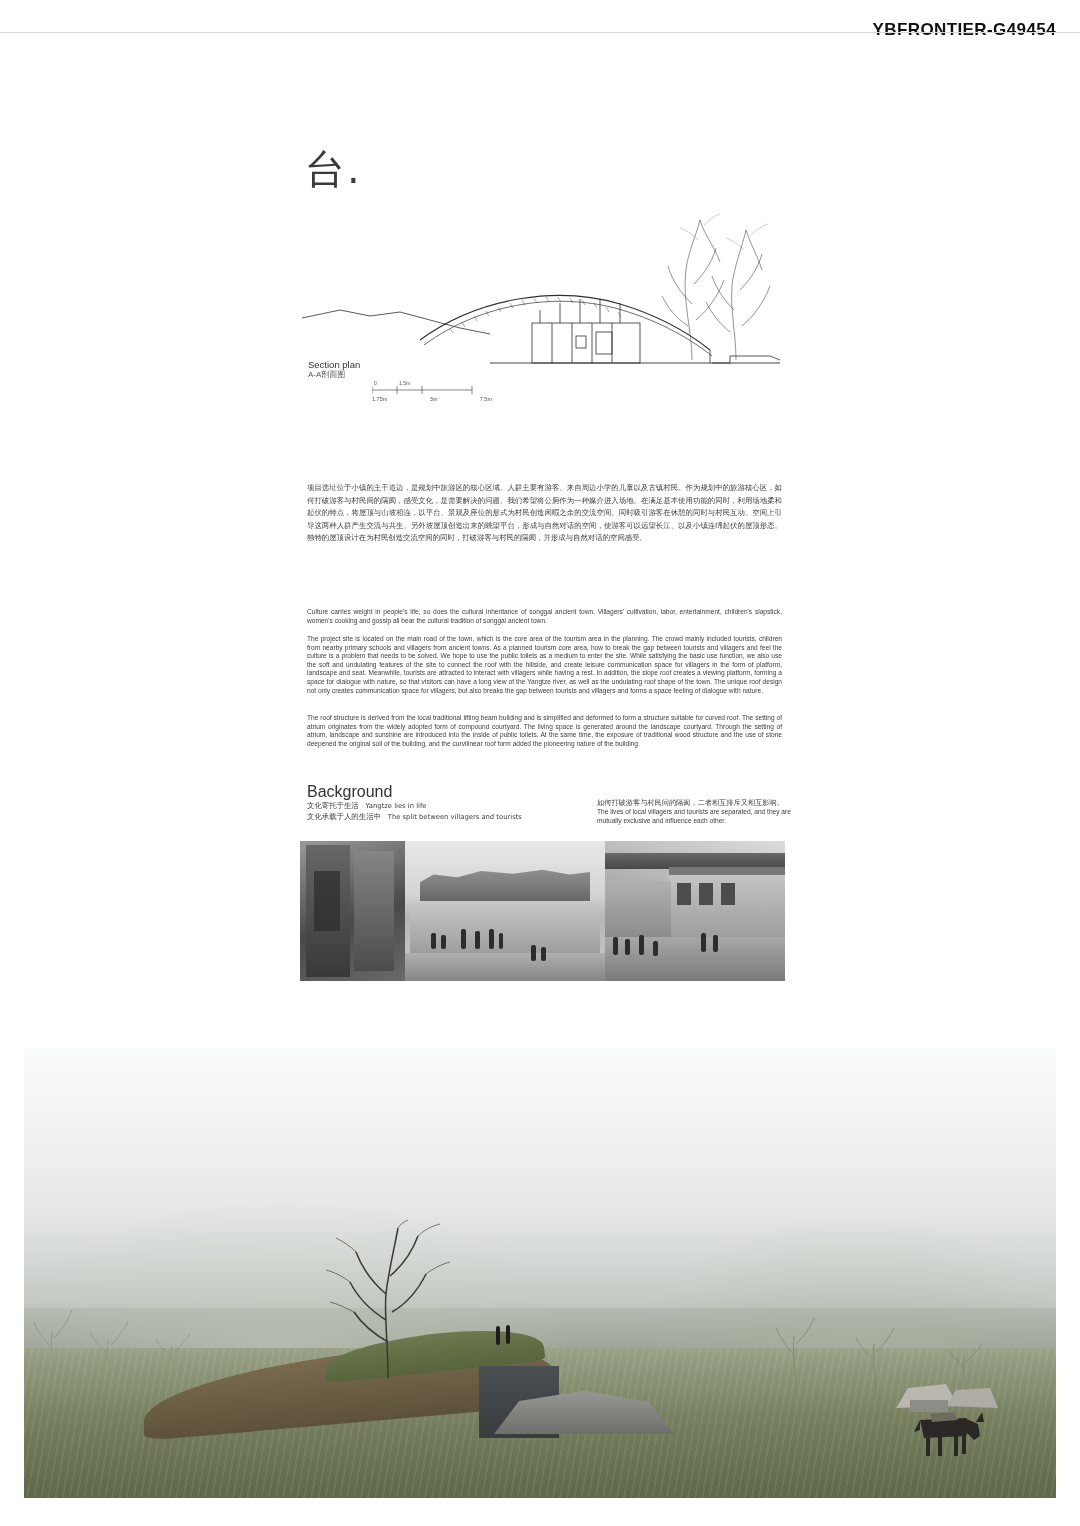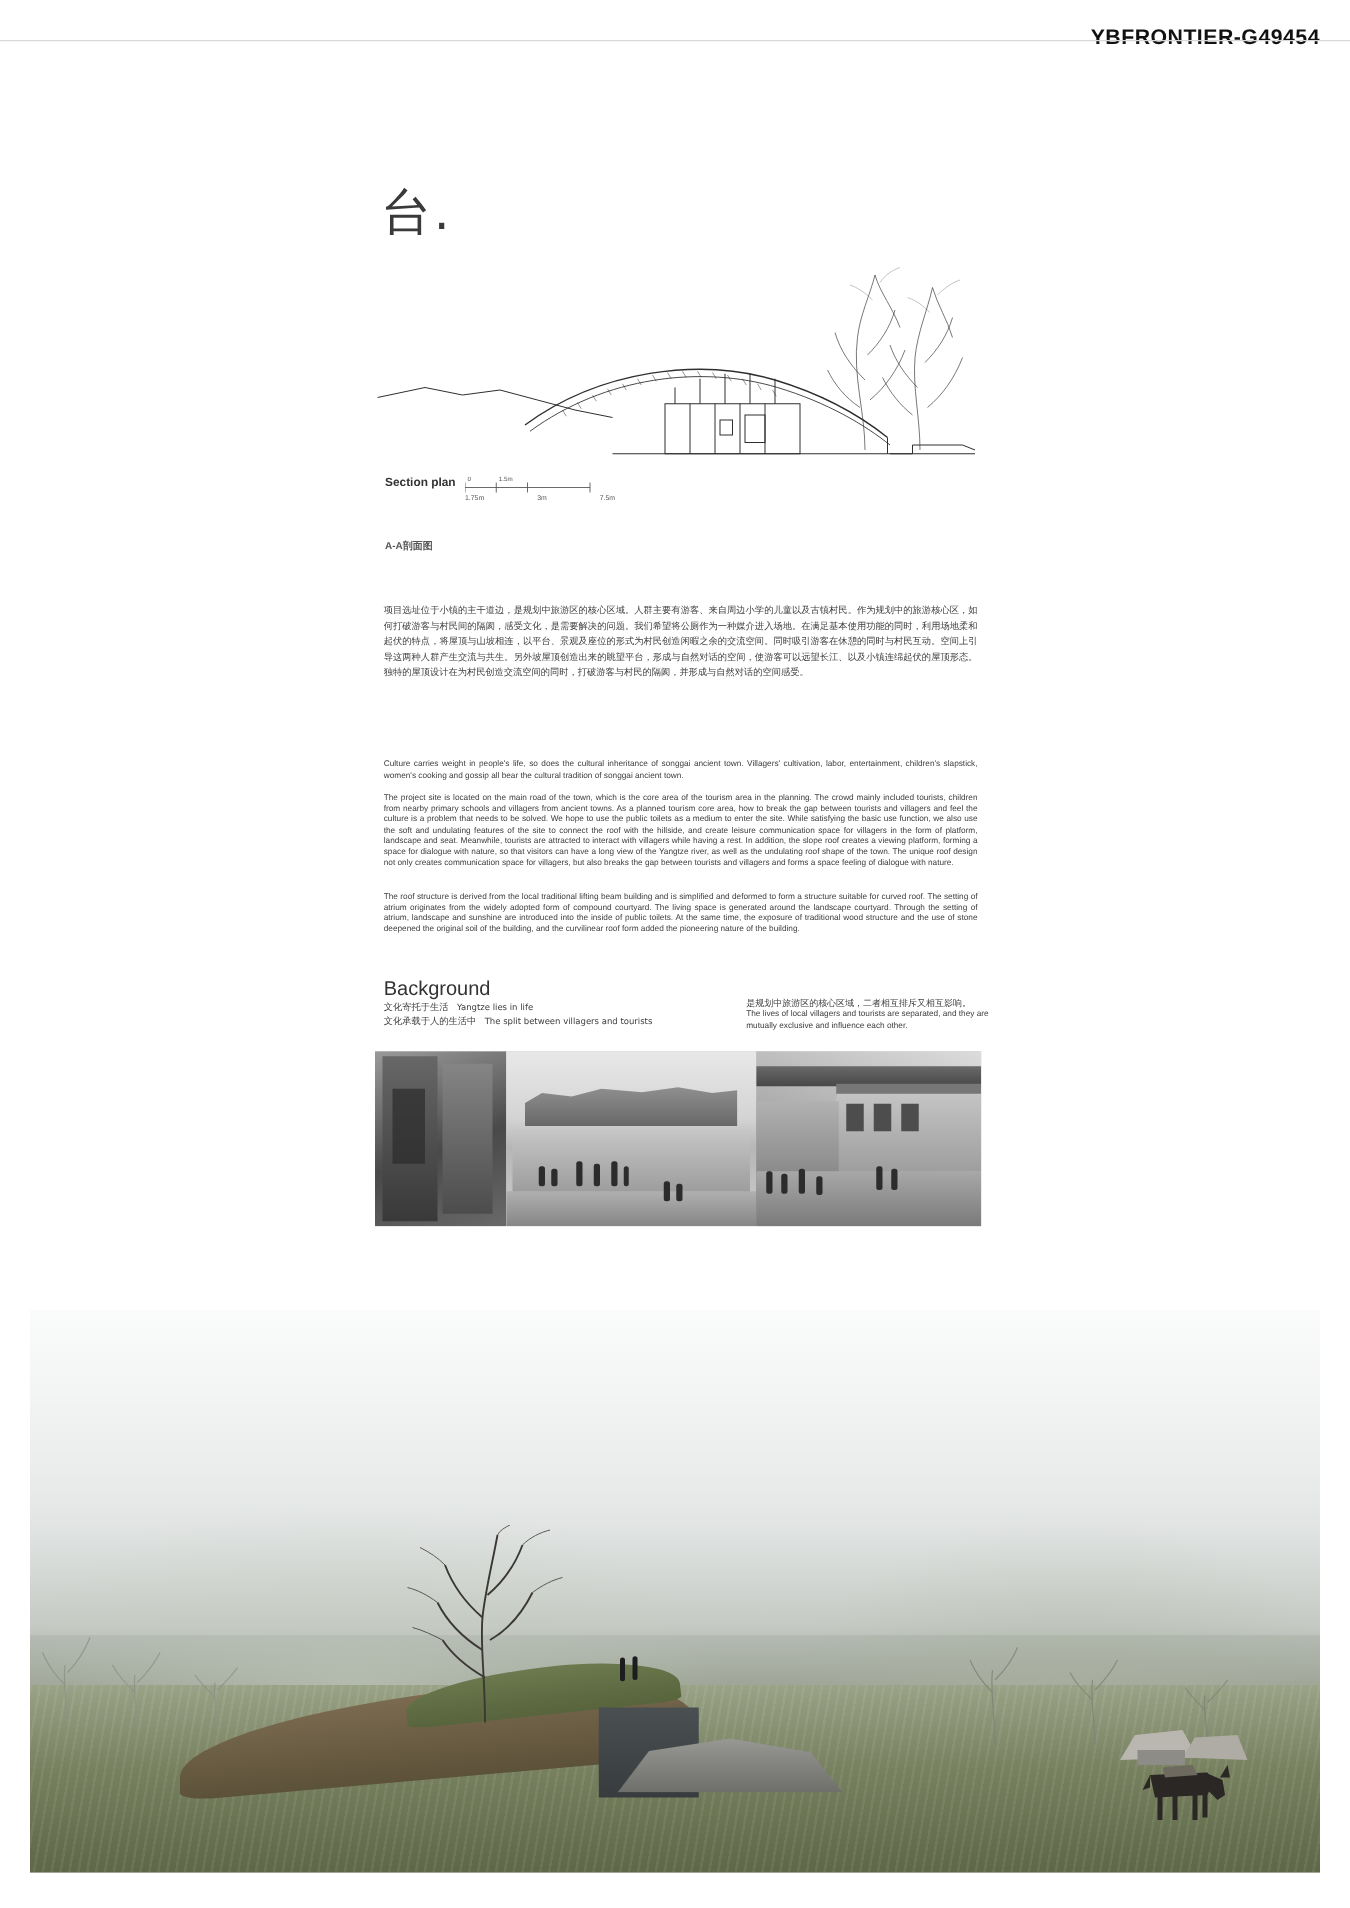--- a/index.html
+++ b/index.html
@@ -34,7 +34,7 @@
     position:absolute;left:300px;top:200px;width:490px;height:200px;
   }
   .section-caption{
-    position:absolute;left:308px;top:381px;width:300px;font-weight:bold;
+    position:absolute;left:308px;top:359px;width:300px;
   }
   .section-caption .ttl{font-size:9.5px;color:#333;line-height:11px;}
   .section-caption .ttl2{font-size:8px;color:#555;line-height:10px;margin-top:40px;}

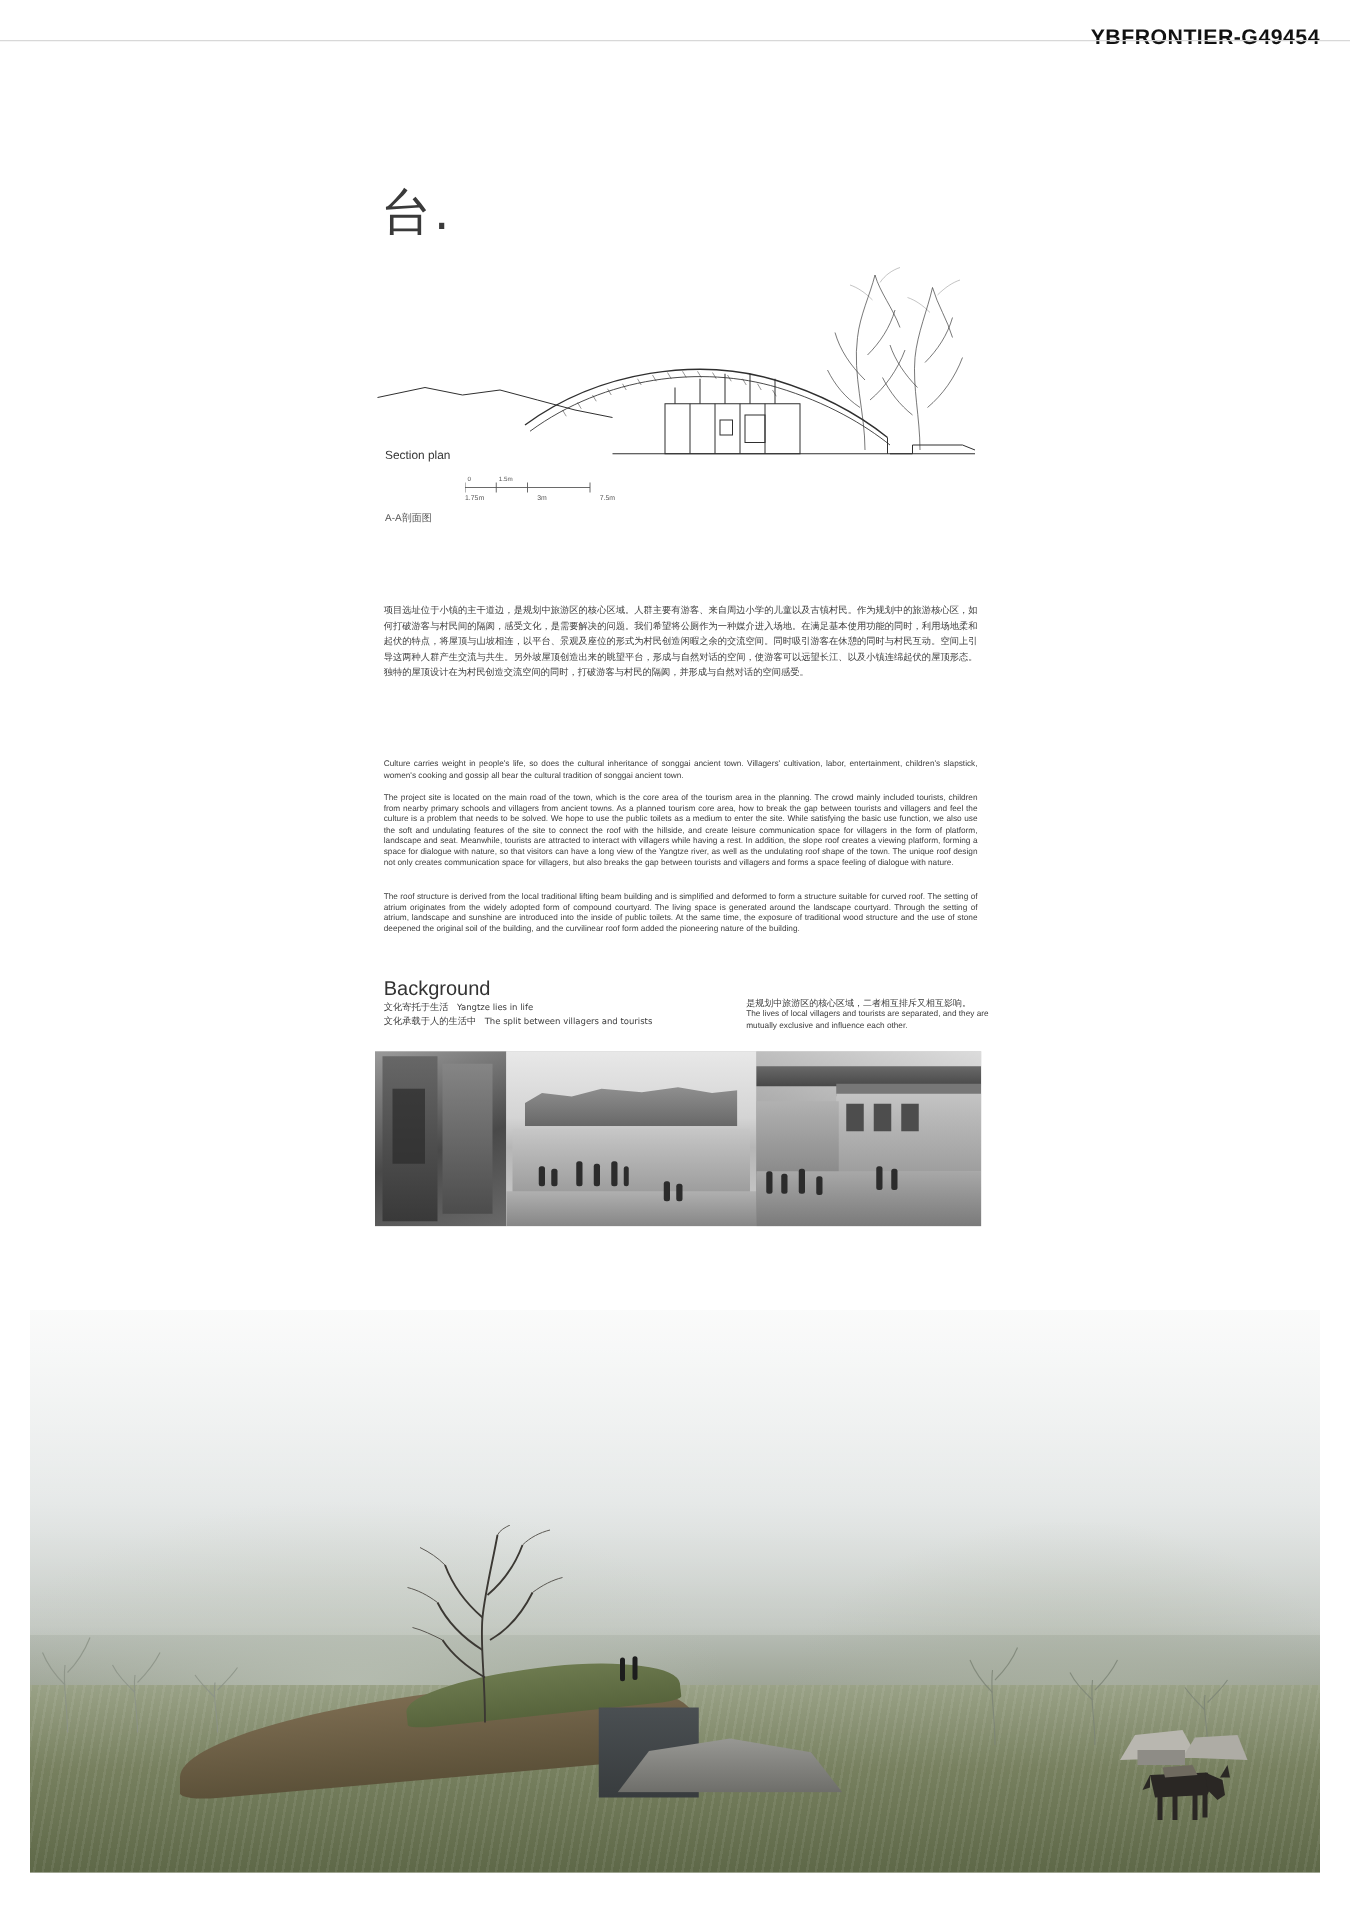--- a/index.html
+++ b/index.html
@@ -37,7 +37,7 @@
     position:absolute;left:308px;top:359px;width:300px;
   }
   .section-caption .ttl{font-size:9.5px;color:#333;line-height:11px;}
-  .section-caption .ttl2{font-size:8px;color:#555;line-height:10px;margin-top:40px;}
+  .section-caption .ttl2{font-size:8px;color:#555;line-height:10px;}
   .scale-bar{position:absolute;left:372px;top:381px;width:100px;height:16px;}
   .scale-labels{
     position:absolute;left:372px;top:396px;width:120px;

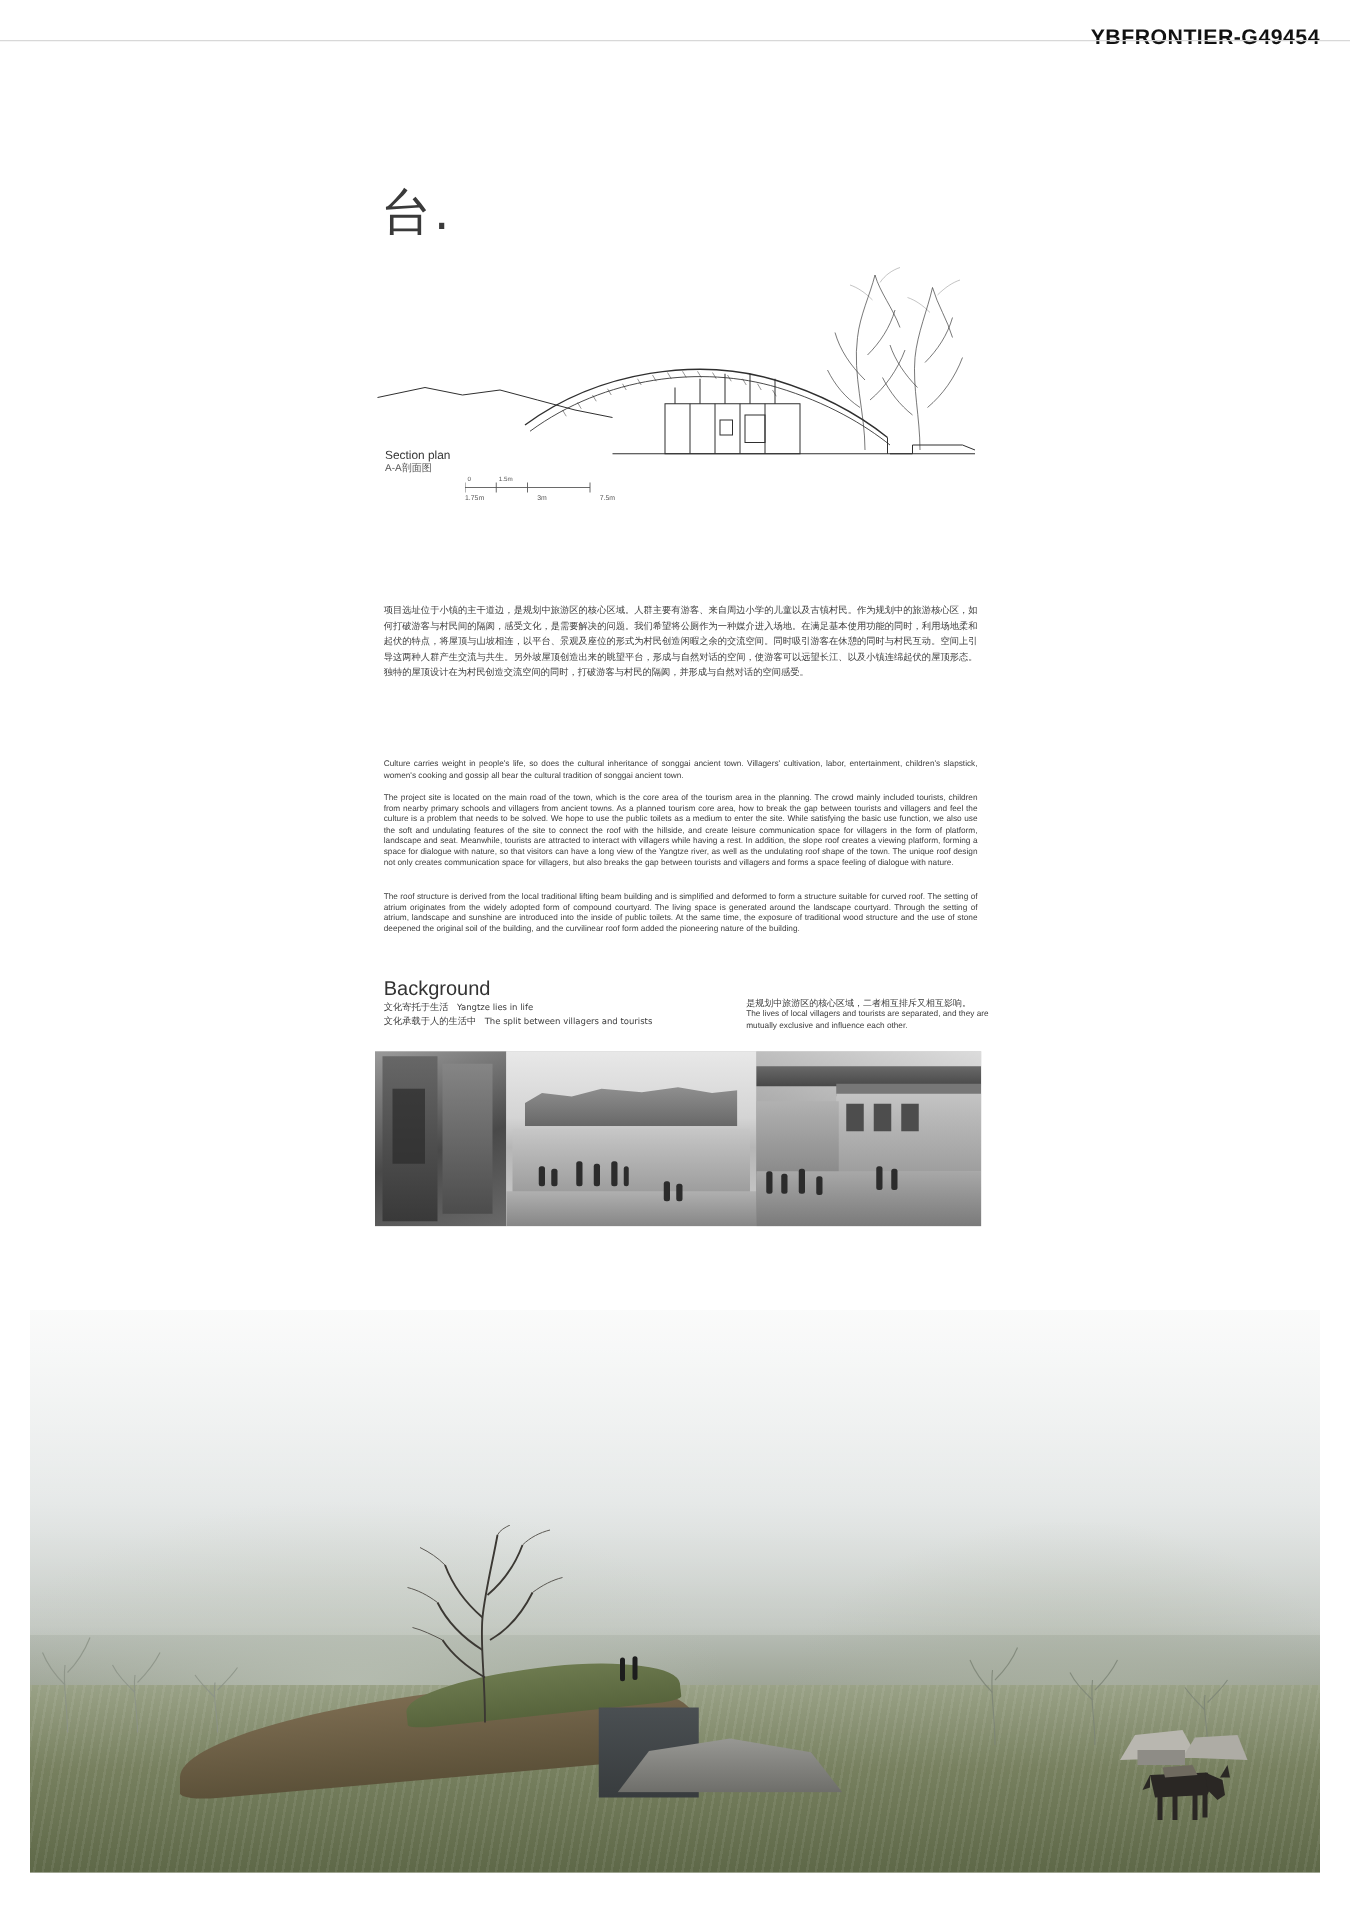--- a/index.html
+++ b/index.html
@@ -272,7 +272,7 @@
     <span style="font-size:6.8px;">The split between villagers and tourists</span>
   </div>
   <div class="bg-r">
-    <div class="cnr">是规划中旅游区的核心区域，二者相互排斥又相互影响。</div>
+    <div class="cnr">如何打破游客与村民间的隔阂，二者相互排斥又相互影响。</div>
     <div>The lives of local villagers and tourists are separated, and they are mutually exclusive and influence each other.</div>
   </div>
 

